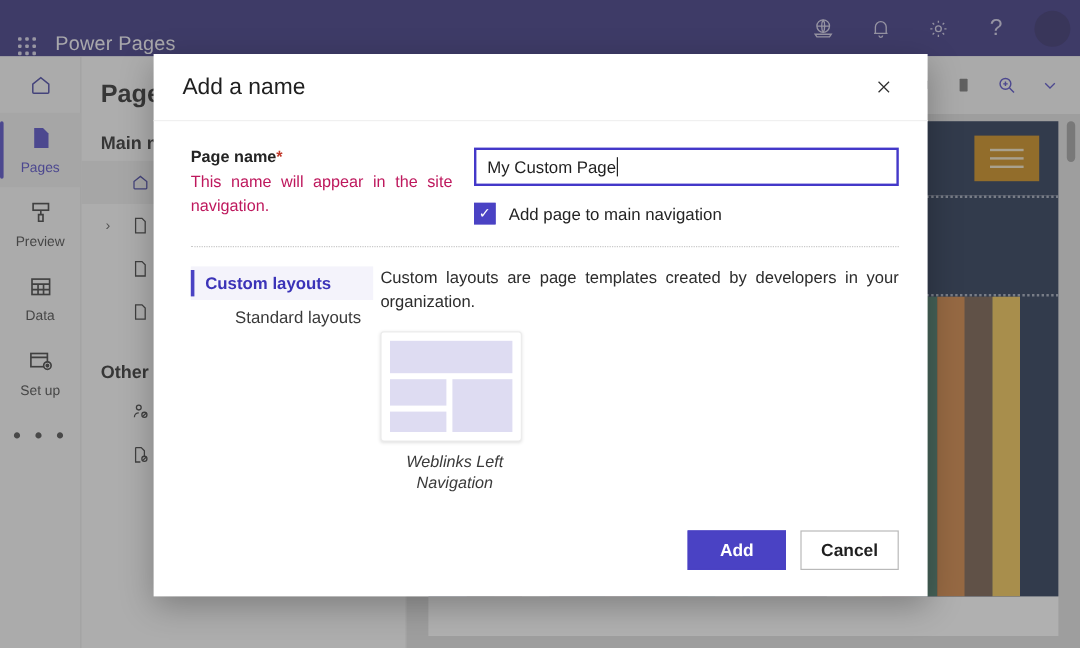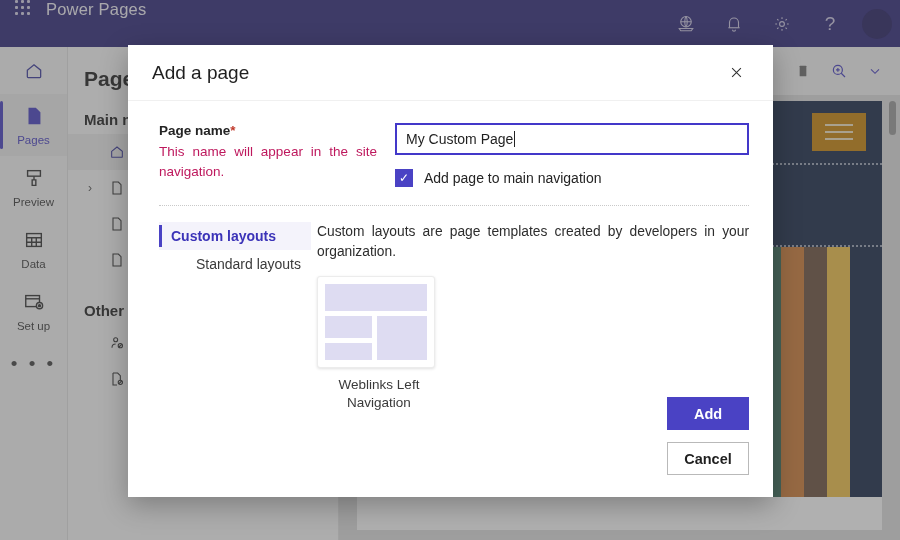--- a/index.html
+++ b/index.html
@@ -13,7 +13,7 @@
   
   .appbar {
     position: absolute; left: 0; top: 0; width: 900px; height: 47px;
-    background: #302a7b; display: flex; align-items: flex-start;
+    background: #302a7b; display: flex; align-items: flex-end;
   }
   .waffle { width: 46px; display: flex; align-items: center; justify-content: center; }
   .waffle-grid { display: grid; grid-template-columns: repeat(3, 4px); grid-template-rows: repeat(3, 4px); gap: 2px; }

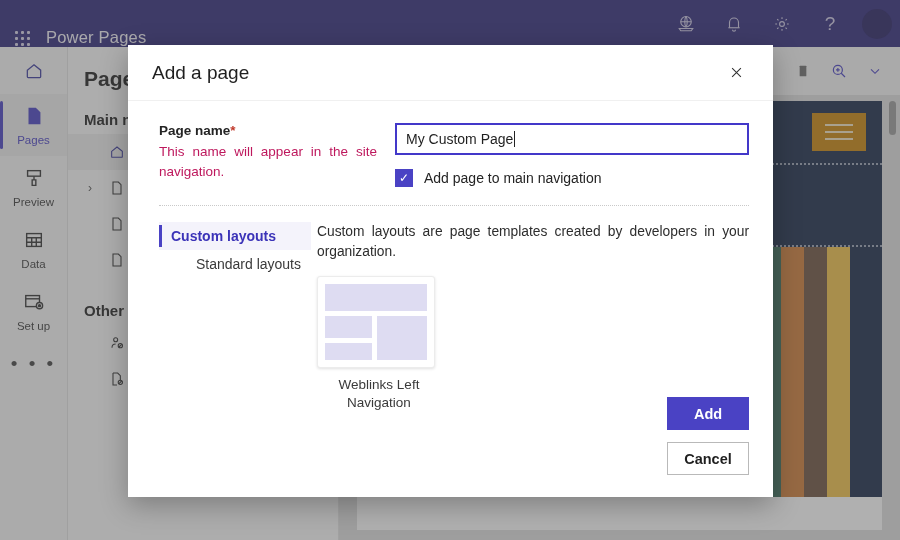--- a/index.html
+++ b/index.html
@@ -365,7 +365,7 @@
 
   <div class="modal">
     <div class="modal-head">
-      <div class="modal-title">Add a page</div>
+      <div class="modal-title">Add a name</div>
       <div class="modal-close">
         <svg width="15" height="15" viewBox="0 0 24 24" fill="none" stroke="currentColor" stroke-width="1.7">
             <path d="M5 5l14 14M19 5L5 19"></path>

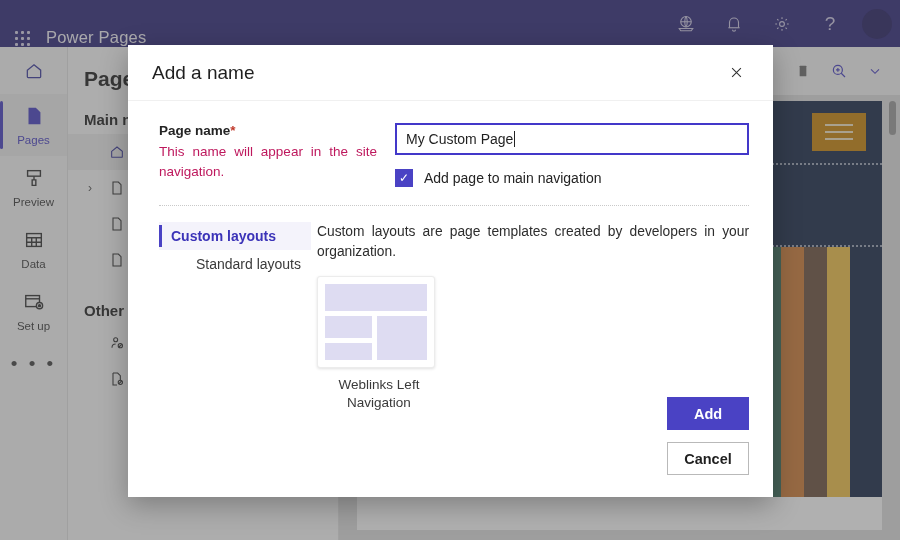--- a/index.html
+++ b/index.html
@@ -124,7 +124,7 @@
   .thumb-left i:first-child { flex: 1.35; }
   .thumb-left i:last-child { flex: 1; }
   .thumb-right { flex: 1; background: #dedcf2; }
-  .card-label { margin-top: 8px; text-align: center; font-size: 13.5px; color: #3a3a3a; line-height: 1.35; }
+  .card-label { margin-top: 8px; text-align: center; font-size: 13.5px; color: #3a3a3a; line-height: 1.35; font-style: italic; }
 
   .modal-footer { position: absolute; right: 24px; bottom: 22px; display: flex; gap: 12px; flex-direction: column; }
   .btn { min-width: 82px; height: 33px; display: flex; align-items: center; justify-content: center; font-size: 14.5px; }

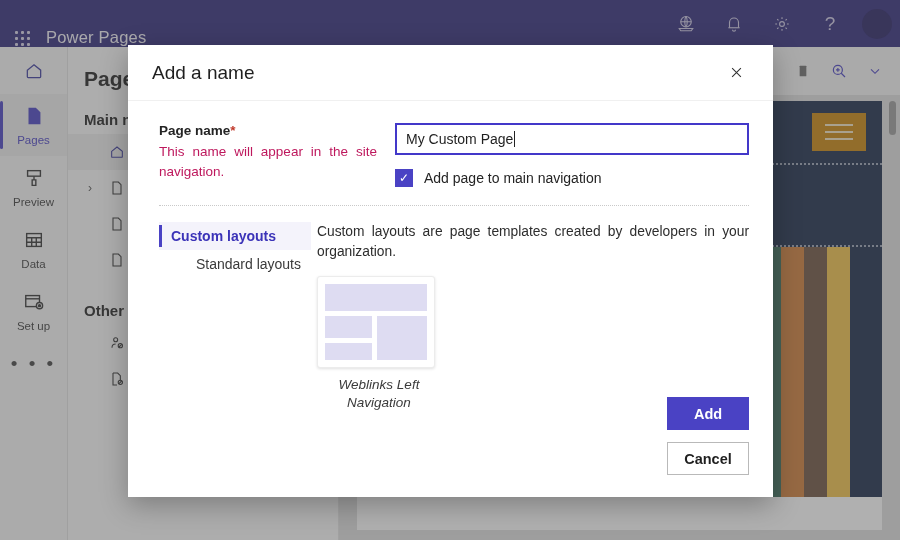--- a/index.html
+++ b/index.html
@@ -126,7 +126,7 @@
   .thumb-right { flex: 1; background: #dedcf2; }
   .card-label { margin-top: 8px; text-align: center; font-size: 13.5px; color: #3a3a3a; line-height: 1.35; font-style: italic; }
 
-  .modal-footer { position: absolute; right: 24px; bottom: 22px; display: flex; gap: 12px; flex-direction: column; }
+  .modal-footer { position: absolute; right: 24px; bottom: 22px; display: flex; gap: 12px; }
   .btn { min-width: 82px; height: 33px; display: flex; align-items: center; justify-content: center; font-size: 14.5px; }
   .btn-primary { background: #4a42c4; color: #fff; font-weight: bold; border: 1px solid #4a42c4; }
   .btn-secondary { background: #fff; color: #1f1f1f; font-weight: bold; border: 1px solid #b9b9b9; }

